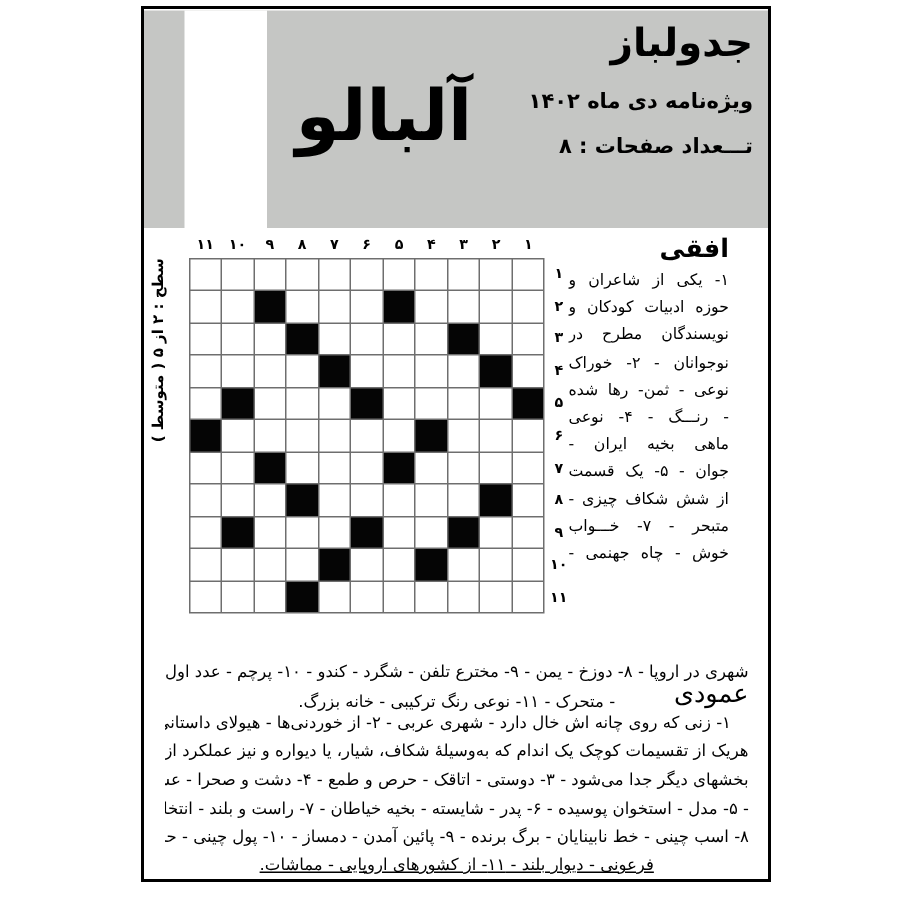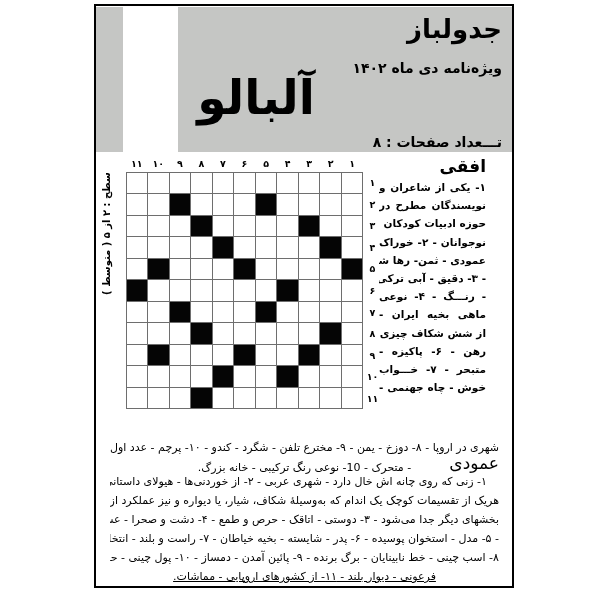--- a/index.html
+++ b/index.html
@@ -15,7 +15,7 @@
   
   .banner{position:absolute;left:0;top:1px;width:416px;height:145px;background:var(--banner-gray);}
   .notch{position:absolute;left:27px;top:0;width:55px;height:145px;background:#fff;}
-  .mag{position:absolute;left:85px;top:20px;width:150px;height:142px;display:flex;
+  .mag{position:absolute;left:85px;top:0;width:150px;height:142px;display:flex;
        align-items:center;justify-content:center;font-size:47px;font-weight:bold;
        white-space:nowrap;}
   .title{position:absolute;right:10px;top:8px;font-size:26px;font-weight:bold;}

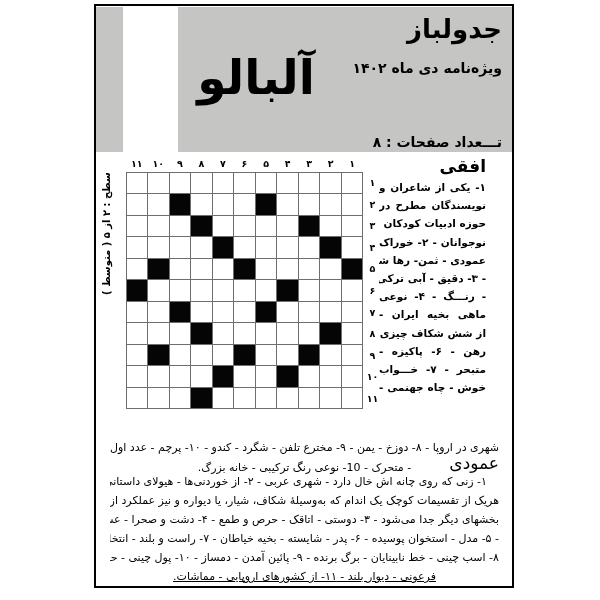--- a/index.html
+++ b/index.html
@@ -20,7 +20,7 @@
        white-space:nowrap;}
   .title{position:absolute;right:10px;top:8px;font-size:26px;font-weight:bold;}
   .sub{position:absolute;right:10px;font-size:14px;font-weight:bold;}
-  .sub1{top:54px;} .sub2{top:84px;margin-top:44px;}
+  .sub1{top:54px;} .sub2{top:84px;}
   
   .col-labels{position:absolute;left:30px;top:151px;width:237px;height:13px;display:grid;
               grid-template-columns:repeat(11,1fr);direction:ltr;font-size:9.5px;font-weight:bold;}

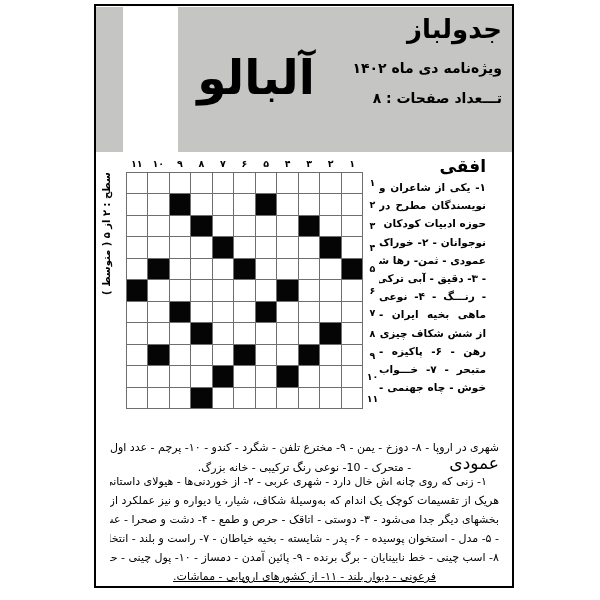--- a/index.html
+++ b/index.html
@@ -39,7 +39,7 @@
   .across{position:absolute;left:283px;top:149px;width:107px;}
   .clue-head{font-size:17px;font-weight:bold;text-align:right;height:23px;line-height:23px;}
   .ncol div{font-size:10.5px;line-height:18.2px;height:18.2px;text-align:justify;
-            text-align-last:justify;overflow:hidden;white-space:nowrap;font-weight:bold;}
+            text-align-last:justify;overflow:hidden;white-space:nowrap;}
   .wide{position:absolute;left:14px;top:432px;width:389px;}
   .wide div{font-size:11px;line-height:19.5px;height:19.5px;text-align:justify;
             text-align-last:justify;overflow:hidden;white-space:nowrap;}

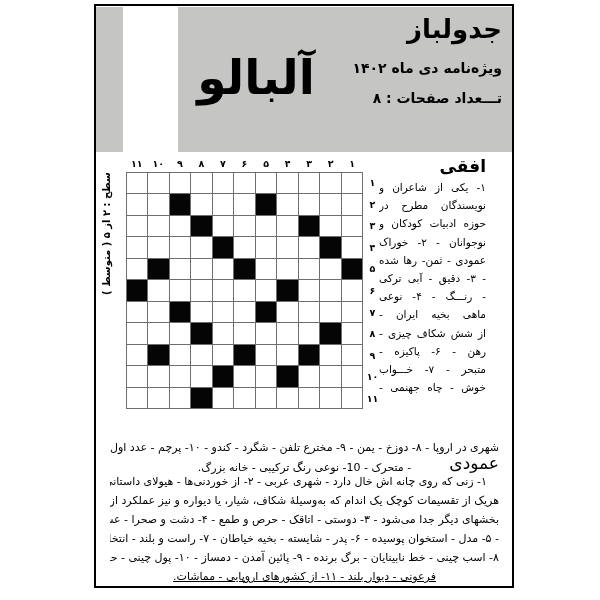--- a/index.html
+++ b/index.html
@@ -220,8 +220,8 @@
       <div class="clue-head">افقی</div>
       <div class="ncol">
           <div class="clue-line">۱- یکی از شاعران و</div>
+          <div class="clue-line">حوزه ادبیات کودکان و</div>
           <div class="clue-line">نویسندگان مطرح در</div>
-          <div class="clue-line">حوزه ادبیات کودکان و</div>
           <div class="clue-line">نوجوانان - ۲- خوراک</div>
           <div class="clue-line">عمودی - ثمن- رها شده</div>
           <div class="clue-line">- ۳- دقیق - آبی ترکی</div>

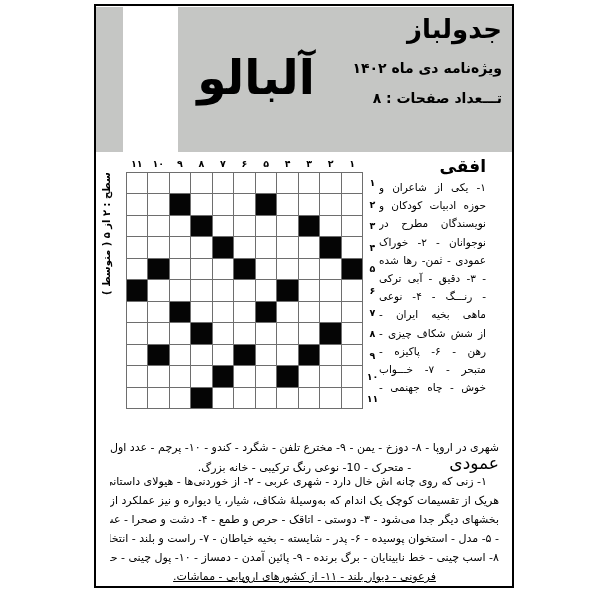--- a/index.html
+++ b/index.html
@@ -223,7 +223,7 @@
           <div class="clue-line">حوزه ادبیات کودکان و</div>
           <div class="clue-line">نویسندگان مطرح در</div>
           <div class="clue-line">نوجوانان - ۲- خوراک</div>
-          <div class="clue-line">عمودی - ثمن- رها شده</div>
+          <div class="clue-line">نوعی - ثمن- رها شده</div>
           <div class="clue-line">- ۳- دقیق - آبی ترکی</div>
           <div class="clue-line">- رنـــگ - ۴- نوعی</div>
           <div class="clue-line">ماهی بخیه ایران -</div>

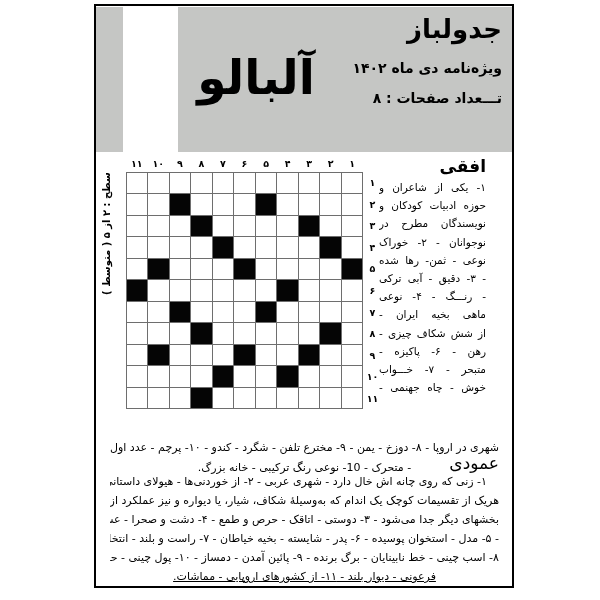--- a/index.html
+++ b/index.html
@@ -224,7 +224,6 @@
           <div class="clue-line">نویسندگان مطرح در</div>
           <div class="clue-line">نوجوانان - ۲- خوراک</div>
           <div class="clue-line">نوعی - ثمن- رها شده</div>
-          <div class="clue-line">- ۳- دقیق - آبی ترکی</div>
           <div class="clue-line">- رنـــگ - ۴- نوعی</div>
           <div class="clue-line">ماهی بخیه ایران -</div>
           <div class="clue-line">از شش شکاف چیزی -</div>

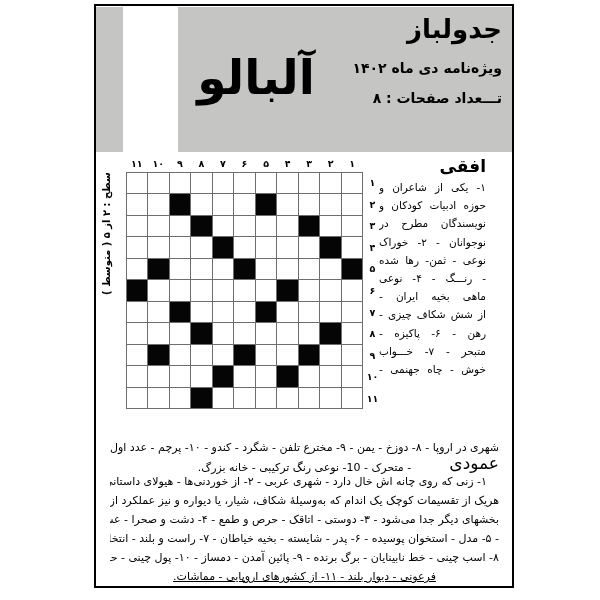--- a/index.html
+++ b/index.html
@@ -226,6 +226,7 @@
           <div class="clue-line">نوعی - ثمن- رها شده</div>
           <div class="clue-line">- رنـــگ - ۴- نوعی</div>
           <div class="clue-line">ماهی بخیه ایران -</div>
+          <div class="clue-line">جوان - ۵- یک قسمت</div>
           <div class="clue-line">از شش شکاف چیزی -</div>
           <div class="clue-line">رهن - ۶- پاکیزه -</div>
           <div class="clue-line">متبحر - ۷- خـــواب</div>

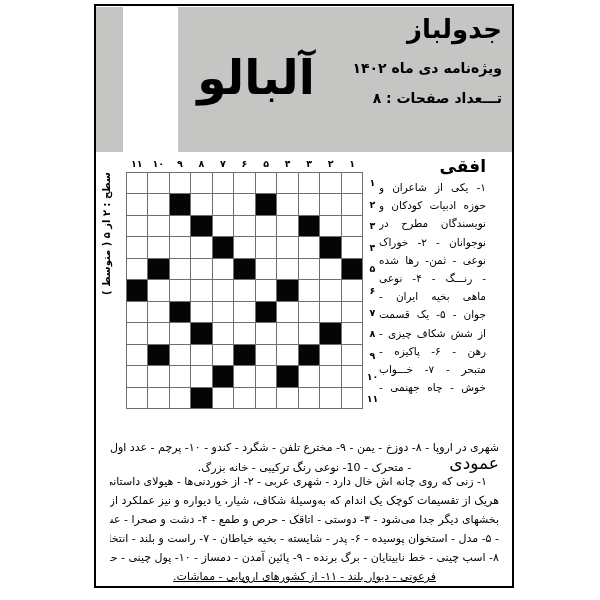--- a/index.html
+++ b/index.html
@@ -228,7 +228,6 @@
           <div class="clue-line">ماهی بخیه ایران -</div>
           <div class="clue-line">جوان - ۵- یک قسمت</div>
           <div class="clue-line">از شش شکاف چیزی -</div>
-          <div class="clue-line">رهن - ۶- پاکیزه -</div>
           <div class="clue-line">متبحر - ۷- خـــواب</div>
           <div class="clue-line">خوش - چاه جهنمی -</div>
         </div>

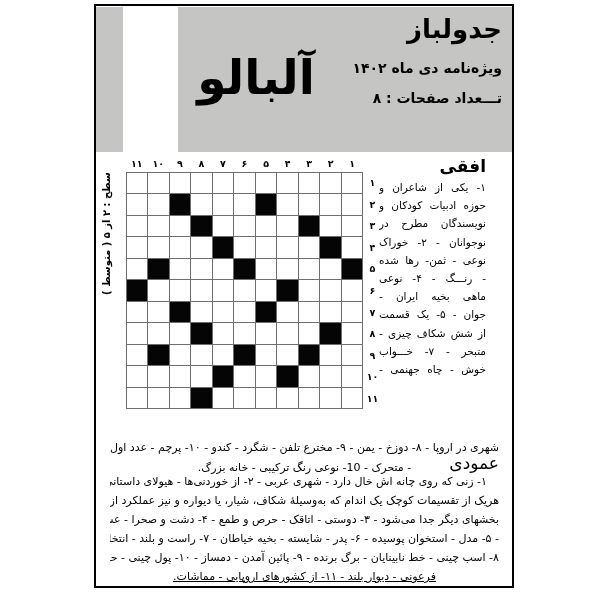--- a/index.html
+++ b/index.html
@@ -235,7 +235,7 @@
 
     <div class="wide">
         <div class="clue-line">شهری در اروپا - ۸- دوزخ - یمن - ۹- مخترع تلفن - شگرد - کندو - ۱۰- پرچم - عدد اول</div>
-        <div class="clue-line">- متحرک - 10- نوعی رنگ ترکیبی - خانه بزرگ.</div>
+        <div class="clue-line">- متحرک - ۱۱- نوعی رنگ ترکیبی - خانه بزرگ.</div>
       </div>
 
     <div class="down-head">عمودی</div>

